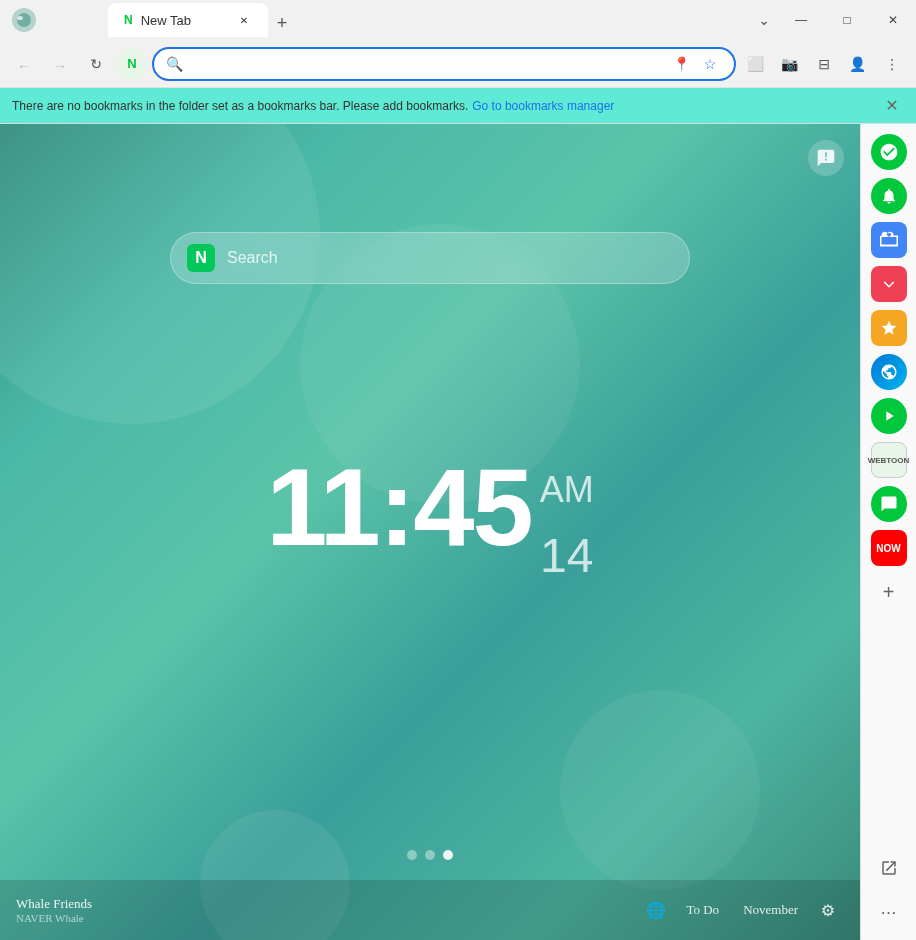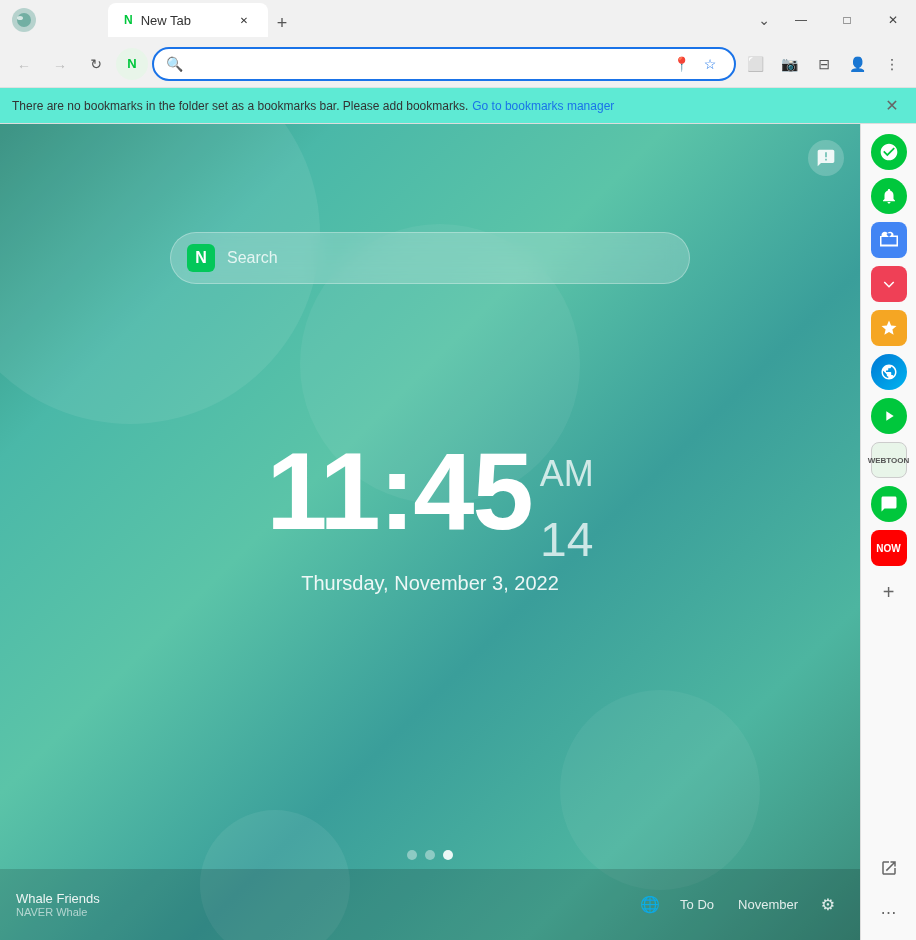--- a/index.html
+++ b/index.html
@@ -516,7 +516,6 @@
           <span class="clock-day-num">14</span>
         </div>
       </div>
-      <div class="clock-date">Thursday, November 3, 2022</div>
     </div>
 
     <div class="dots-indicator">

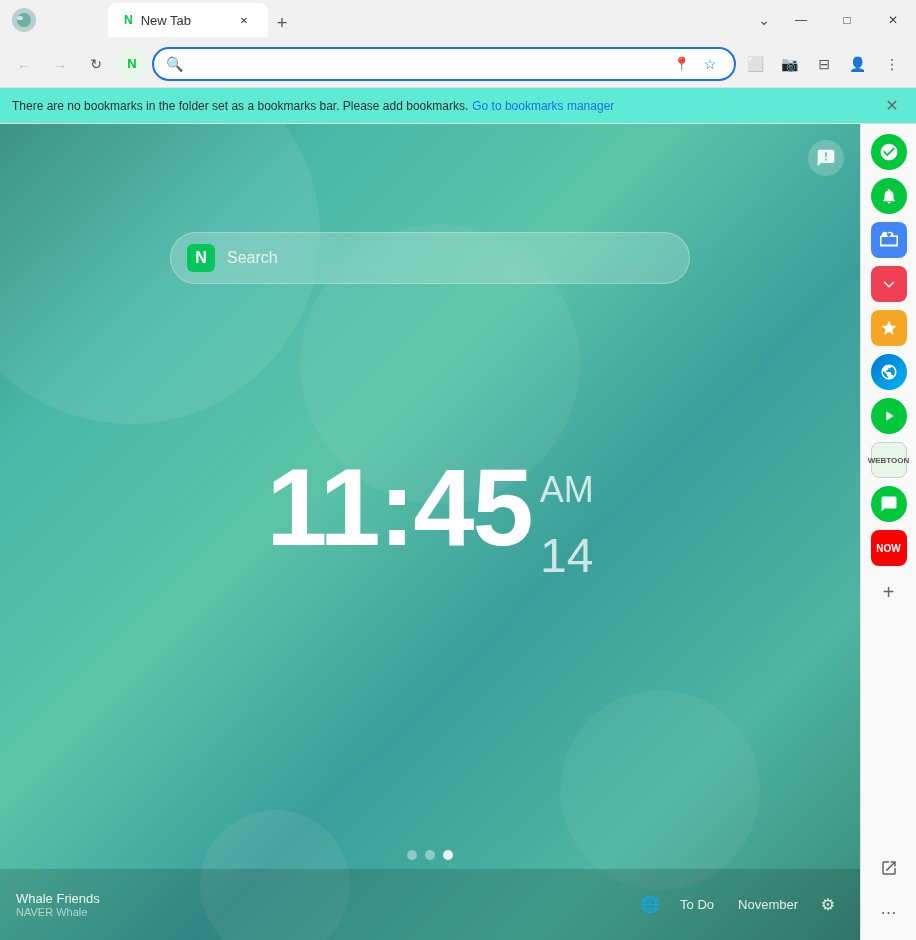--- a/index.html
+++ b/index.html
@@ -334,11 +334,12 @@
       bottom: 0;
       left: 0;
       right: 0;
-      height: 71px;
+      height: 60px;
       background: rgba(0,0,0,0.15);
       display: flex;
       align-items: center;
       padding: 4px 16px;
+      font-family: Liberation Serif, serif;
     }
     .whale-info {
       display: flex;

